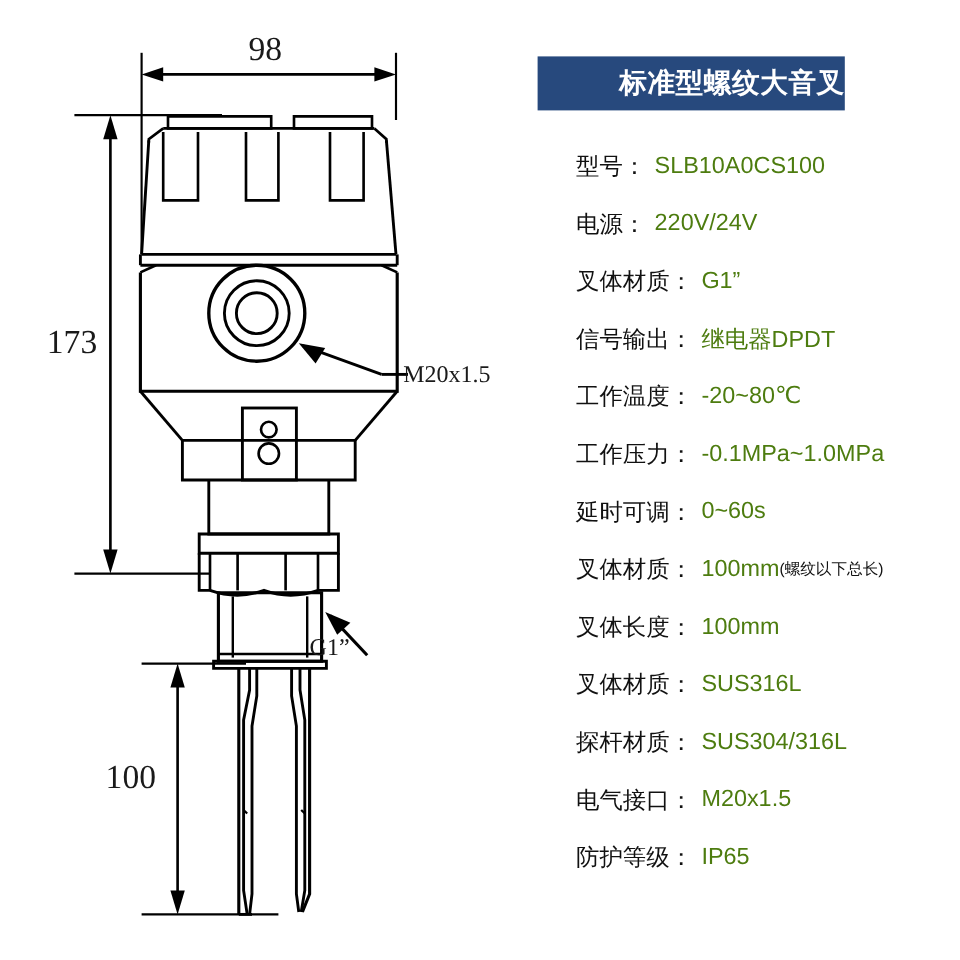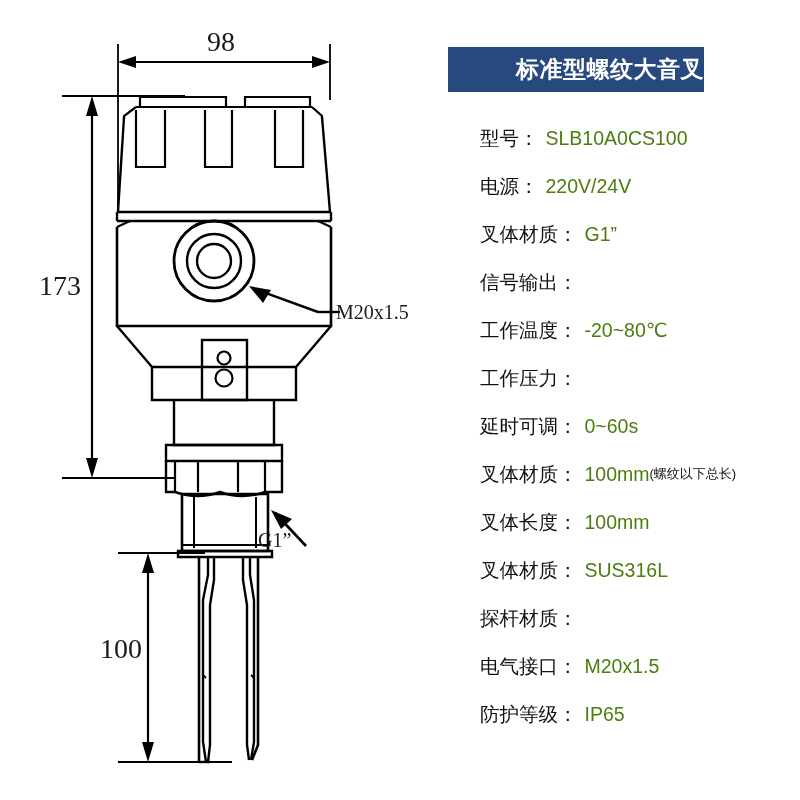--- a/index.html
+++ b/index.html
@@ -261,6 +261,7 @@
         <div class="spec-row">
           <span class="spec-label">信号输出</span>
           <span class="spec-colon">：</span>
+          <span class="spec-value">继电器DPDT</span>
         </div>
         <div class="spec-row">
           <span class="spec-label">工作温度</span>

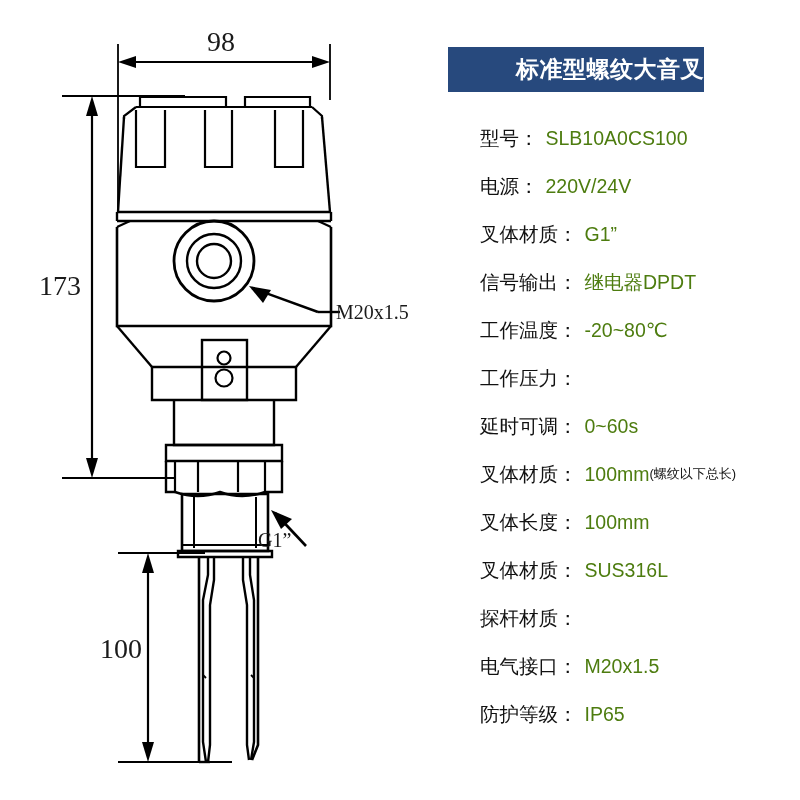--- a/index.html
+++ b/index.html
@@ -271,6 +271,7 @@
         <div class="spec-row">
           <span class="spec-label">工作压力</span>
           <span class="spec-colon">：</span>
+          <span class="spec-value">-0.1MPa~1.0MPa</span>
         </div>
         <div class="spec-row">
           <span class="spec-label">延时可调</span>

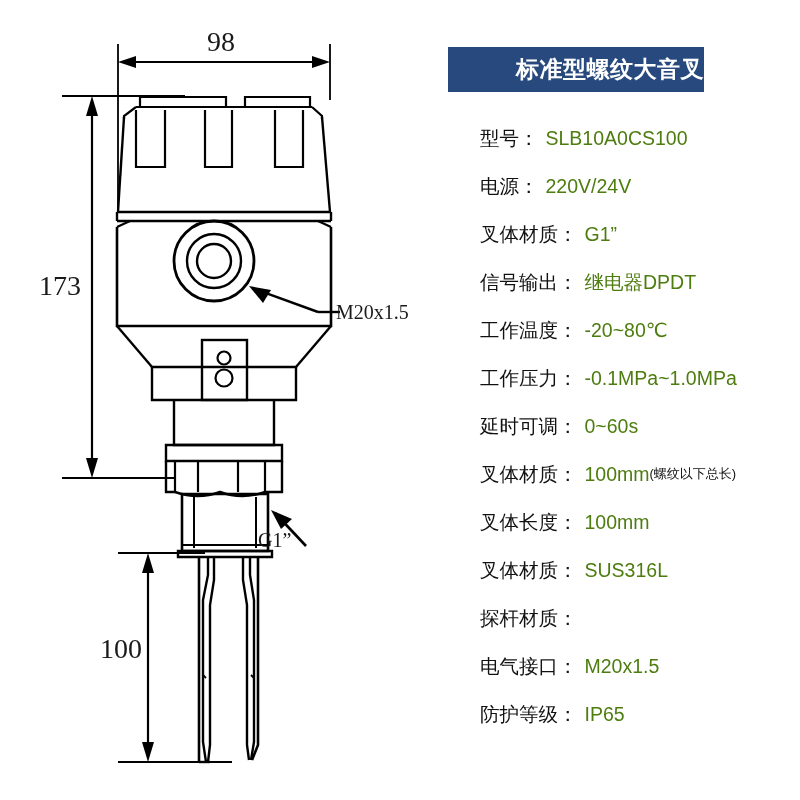--- a/index.html
+++ b/index.html
@@ -297,6 +297,7 @@
         <div class="spec-row">
           <span class="spec-label">探杆材质</span>
           <span class="spec-colon">：</span>
+          <span class="spec-value">SUS304/316L</span>
         </div>
         <div class="spec-row">
           <span class="spec-label">电气接口</span>

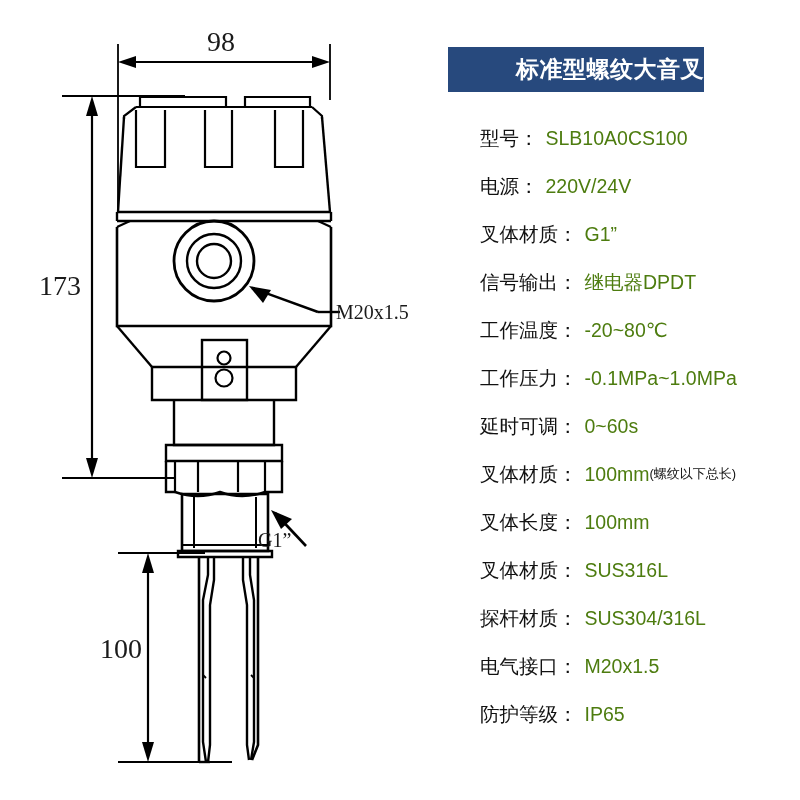--- a/index.html
+++ b/index.html
@@ -228,7 +228,7 @@
 
     <div class="dim-text" style="left:39px; top:270px;">173</div>
 
-    <div class="dim-text" style="left:100px; top:633px;">100</div>
+    <div class="dim-text" style="left:88px; top:633px;">100</div>
 
     <div class="callout-text" style="left:336px; top:301px;">M20x1.5</div>
 

